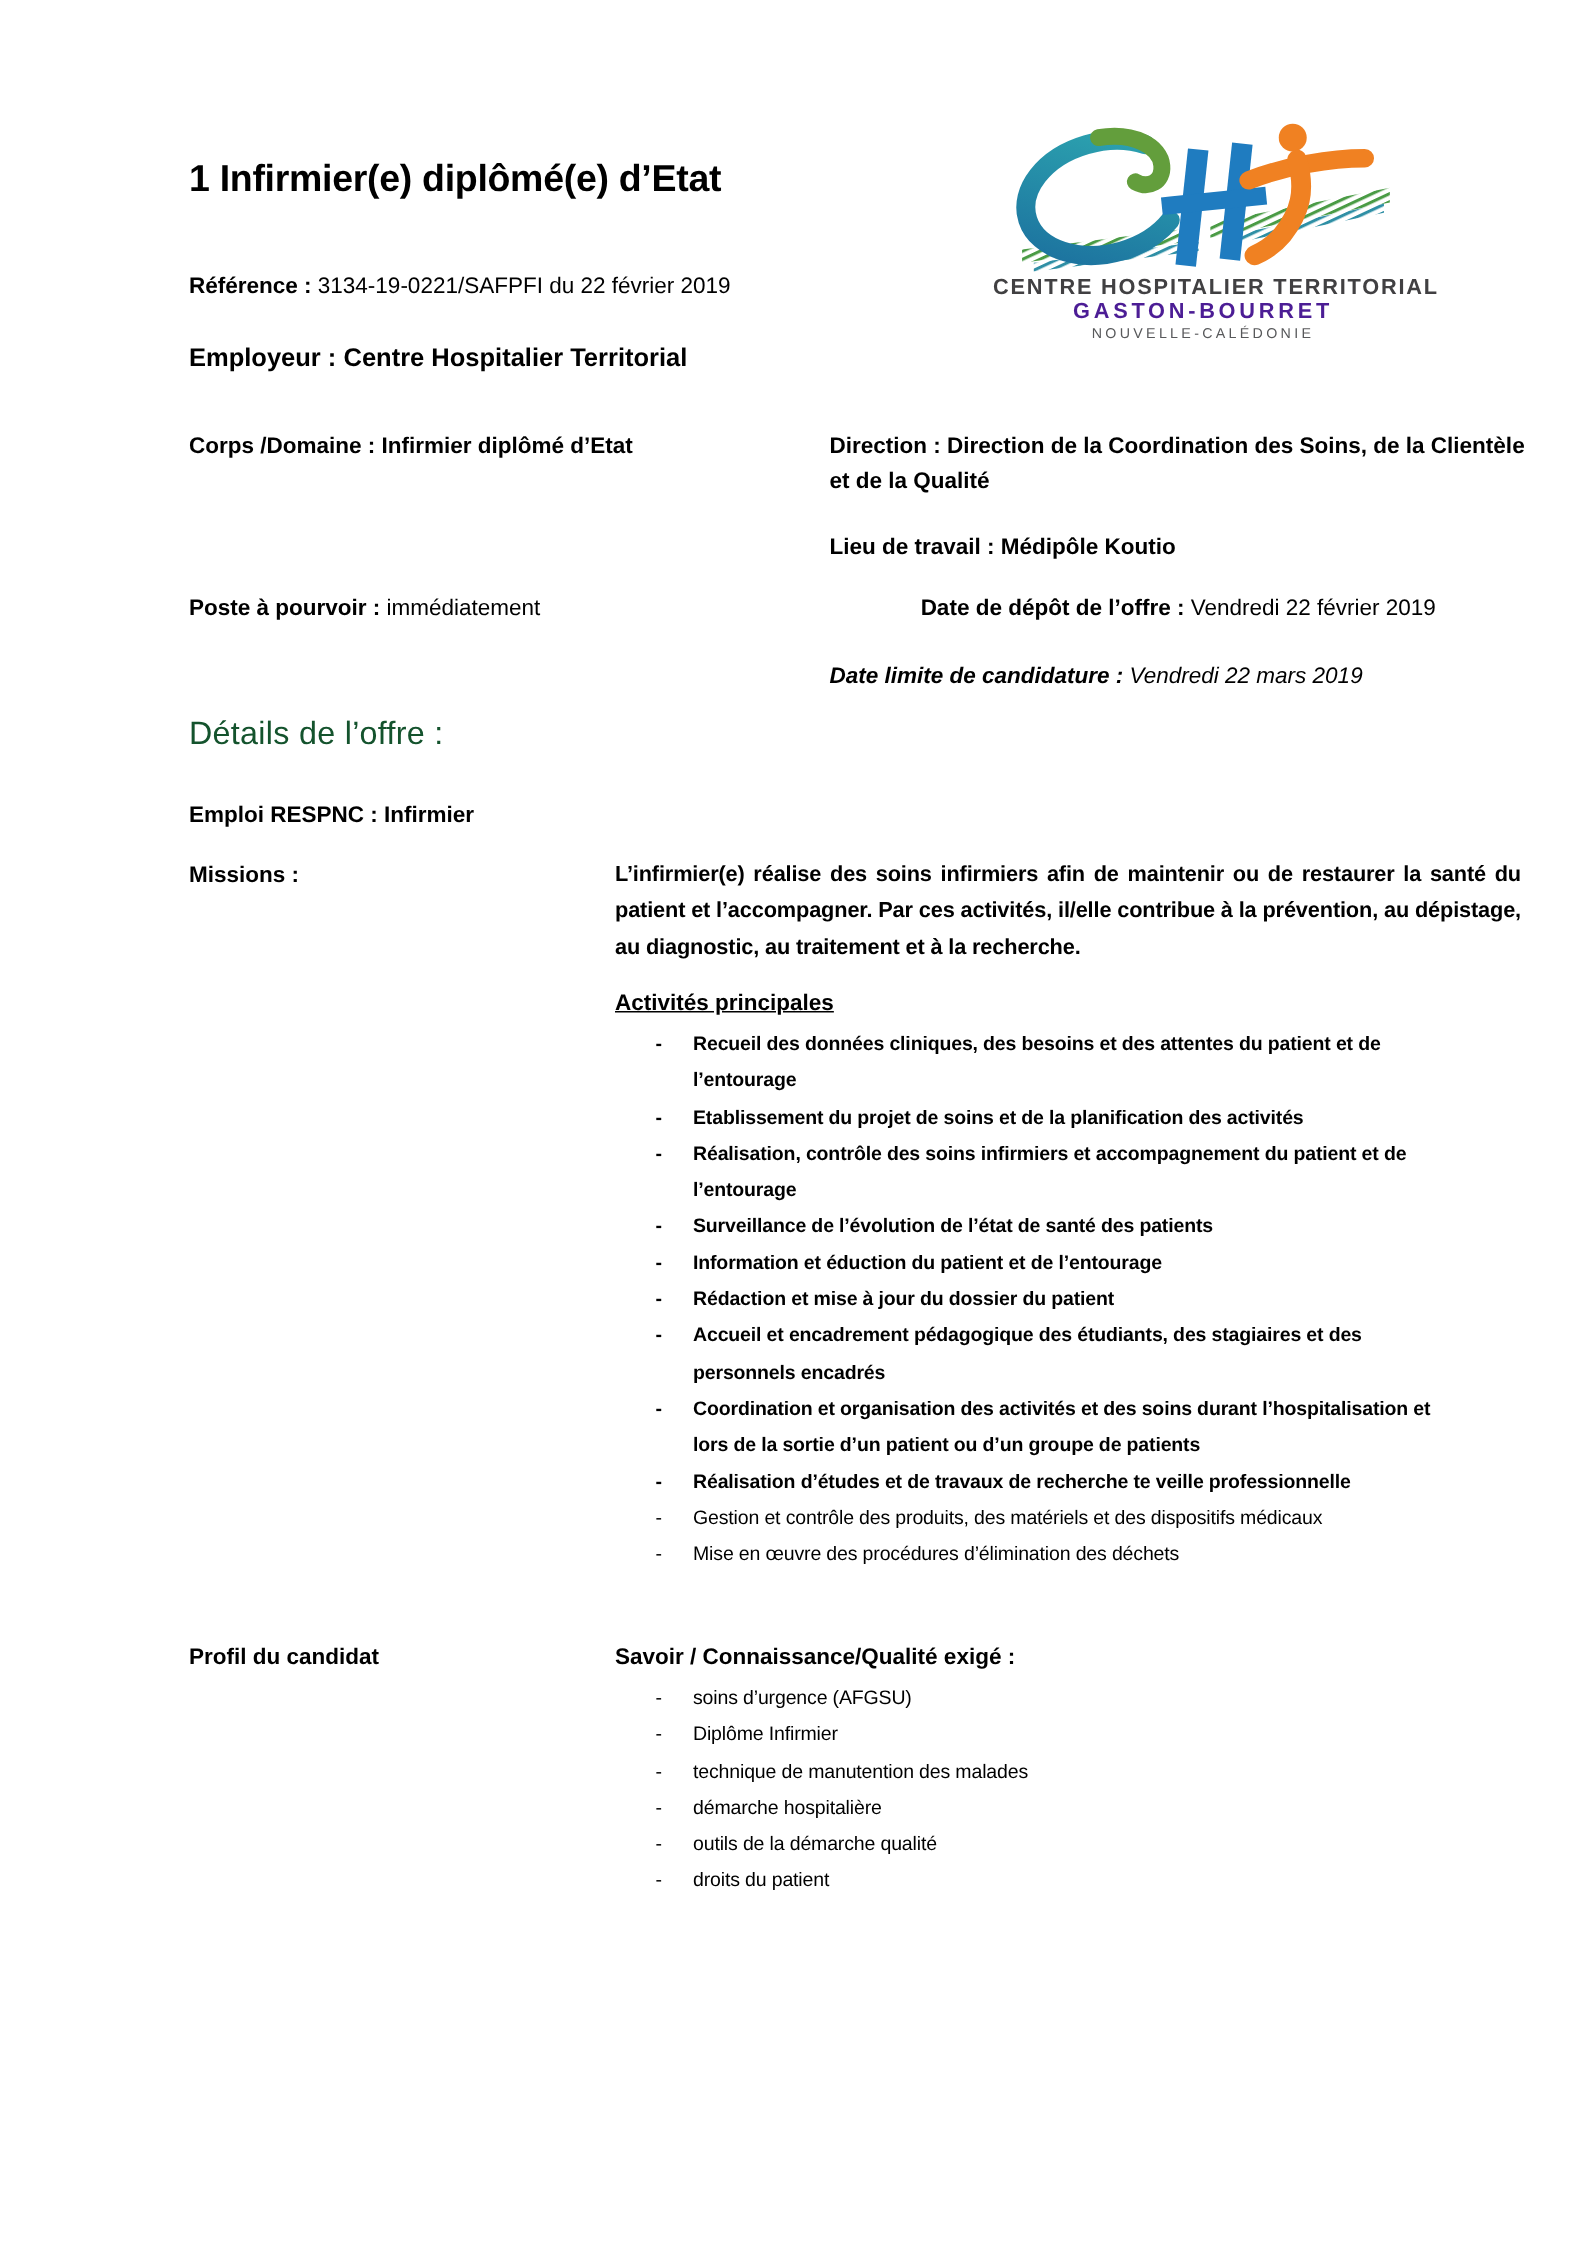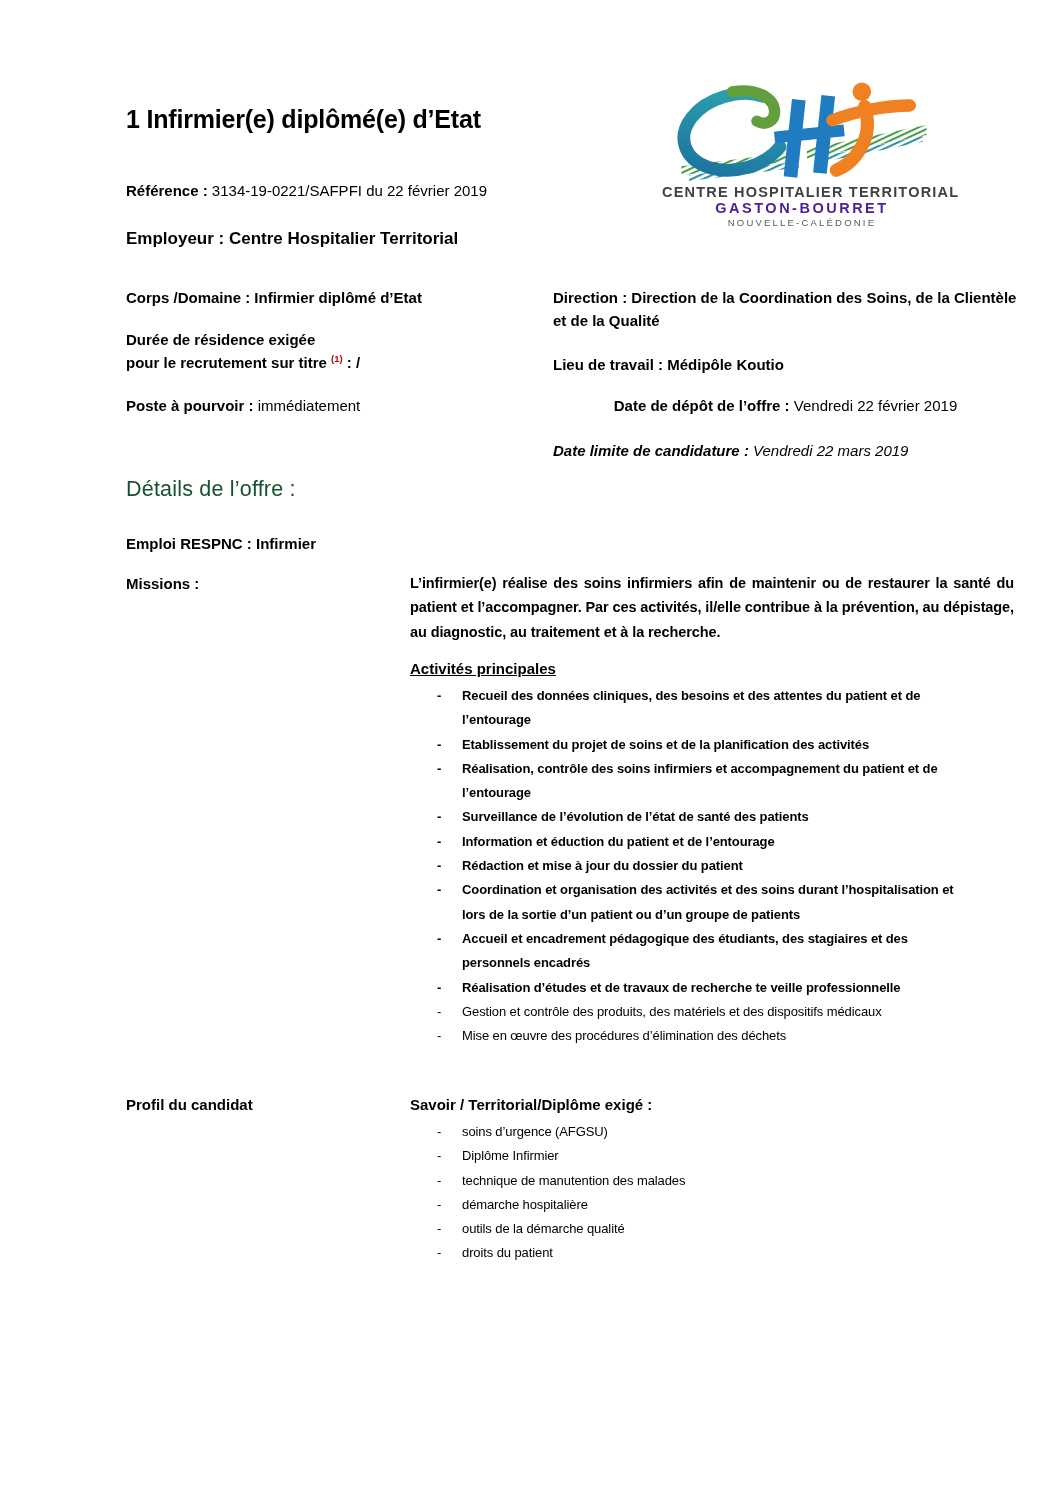--- a/index.html
+++ b/index.html
@@ -154,10 +154,6 @@
 
   <p class="abs fs15 field-corps"><span class="b">Corps /Domaine :</span><span class="b"> Infirmier diplômé d’Etat</span></p>
 
-  <p class="abs fs15 field-duree">
-    <span>Durée de résidence exigée</span><br>
-    <span>pour le recrutement sur titre </span><span class="sup-red">(1)</span><span> : /</span>
-  </p>
 
   <p class="abs fs15 field-poste"><span class="b">Poste à pourvoir :</span><span class="n"> immédiatement</span></p>
 

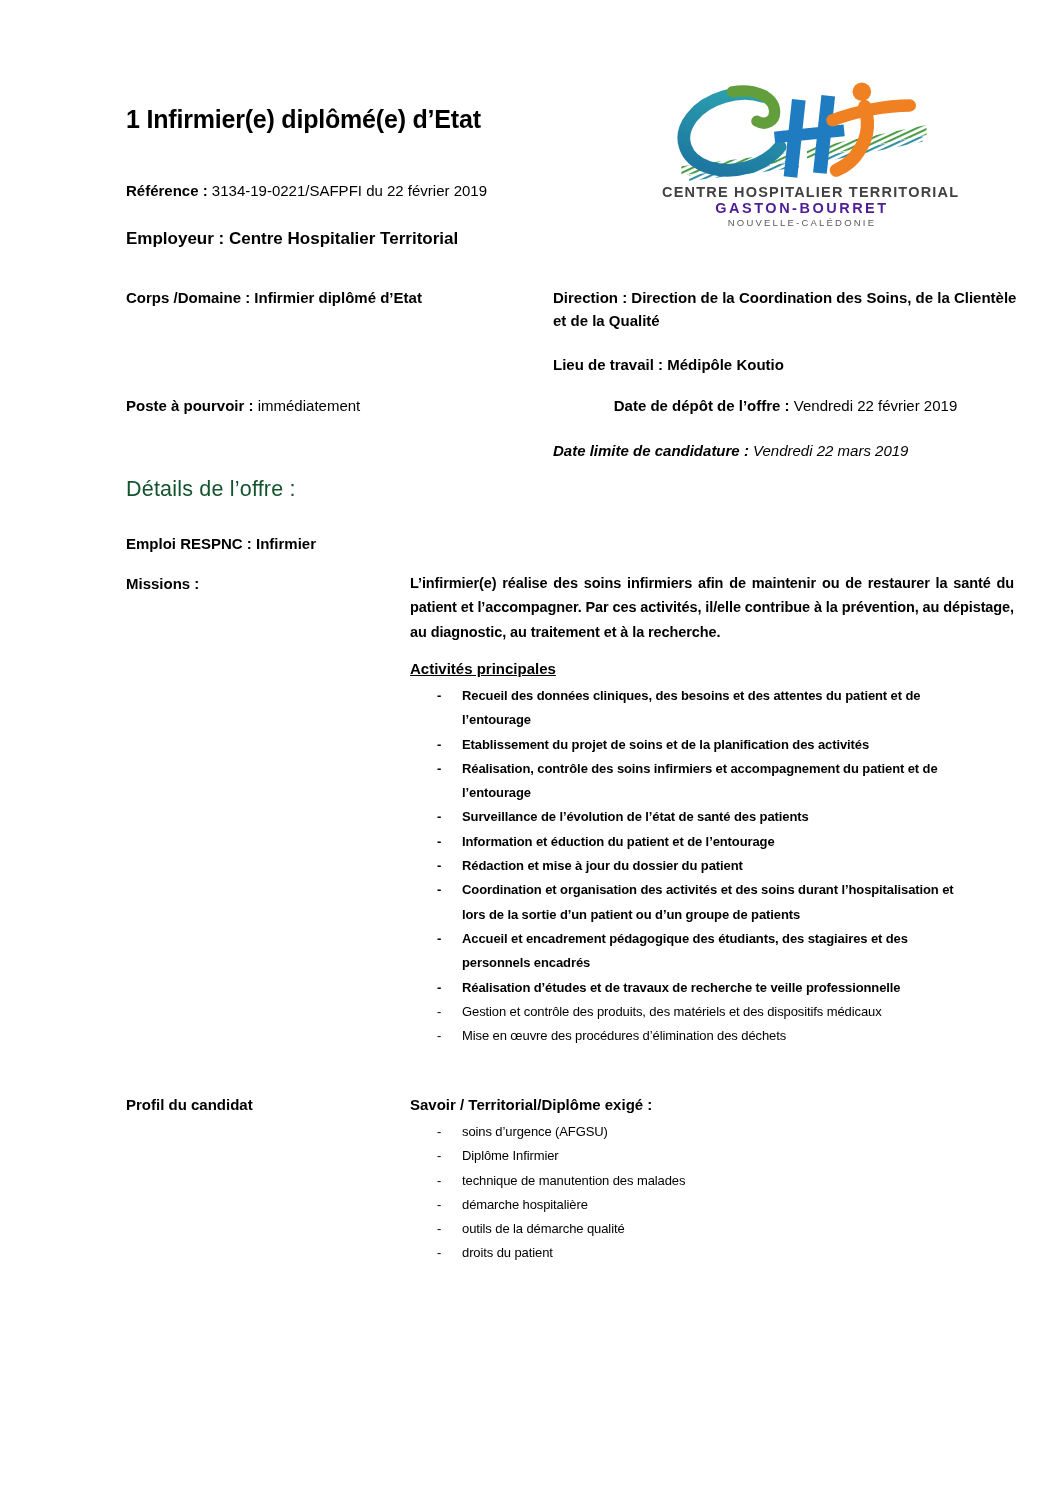--- a/index.html
+++ b/index.html
@@ -181,8 +181,8 @@
     <li class="wbold">Surveillance de l’évolution de l’état de santé des patients</li>
     <li class="wbold">Information et éduction du patient et de l’entourage</li>
     <li class="wbold">Rédaction et mise à jour du dossier du patient</li>
+    <li class="wbold">Accueil et encadrement pédagogique des étudiants, des stagiaires et des personnels encadrés</li>
     <li class="wbold">Coordination et organisation des activités et des soins durant l’hospitalisation et lors de la sortie d’un patient ou d’un groupe de patients</li>
-    <li class="wbold">Accueil et encadrement pédagogique des étudiants, des stagiaires et des personnels encadrés</li>
     <li class="wbold">Réalisation d’études et de travaux de recherche te veille professionnelle</li>
     <li class="wreg just">Gestion et contrôle des produits, des matériels et des dispositifs médicaux</li>
     <li class="wreg">Mise en œuvre des procédures d’élimination des déchets</li>

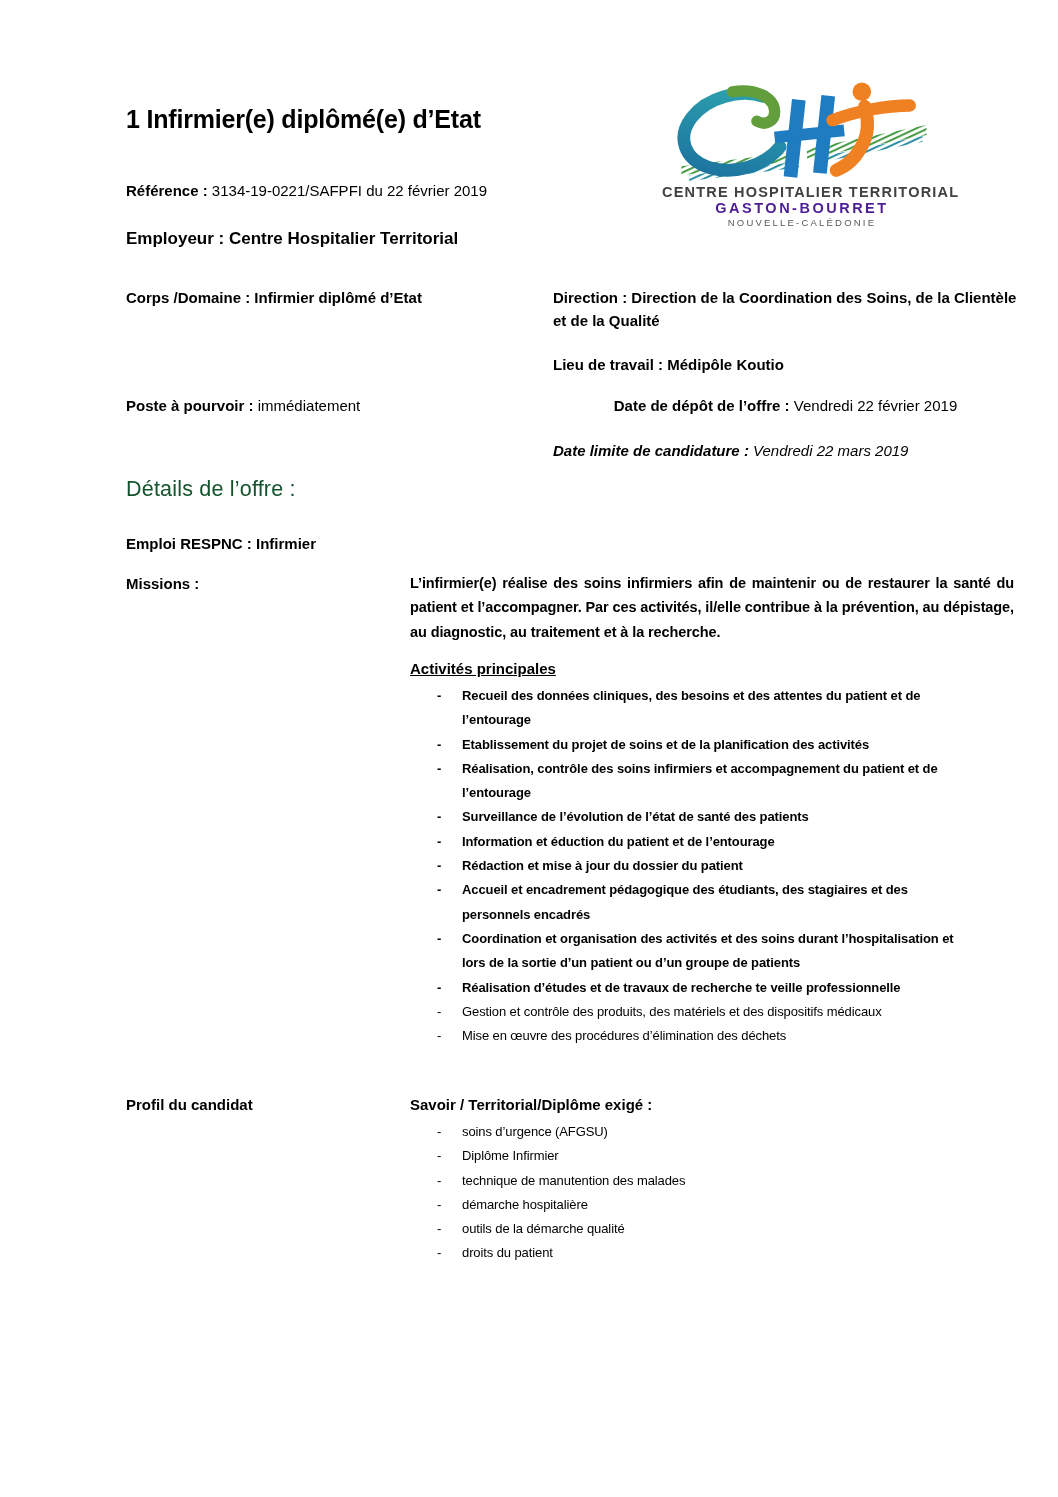--- a/index.html
+++ b/index.html
@@ -189,7 +189,7 @@
   </ul>
 
   <p class="abs profile-label">Profil du candidat</p>
-  <p class="abs savoir-title">Savoir / Territorial/Diplôme exigé :</p>
+  <p class="abs savoir-title">Savoir / Connaissance/Qualité exigé :</p>
 
   <ul class="abs dash-list profile-list">
     <li>soins d’urgence (AFGSU)</li>

